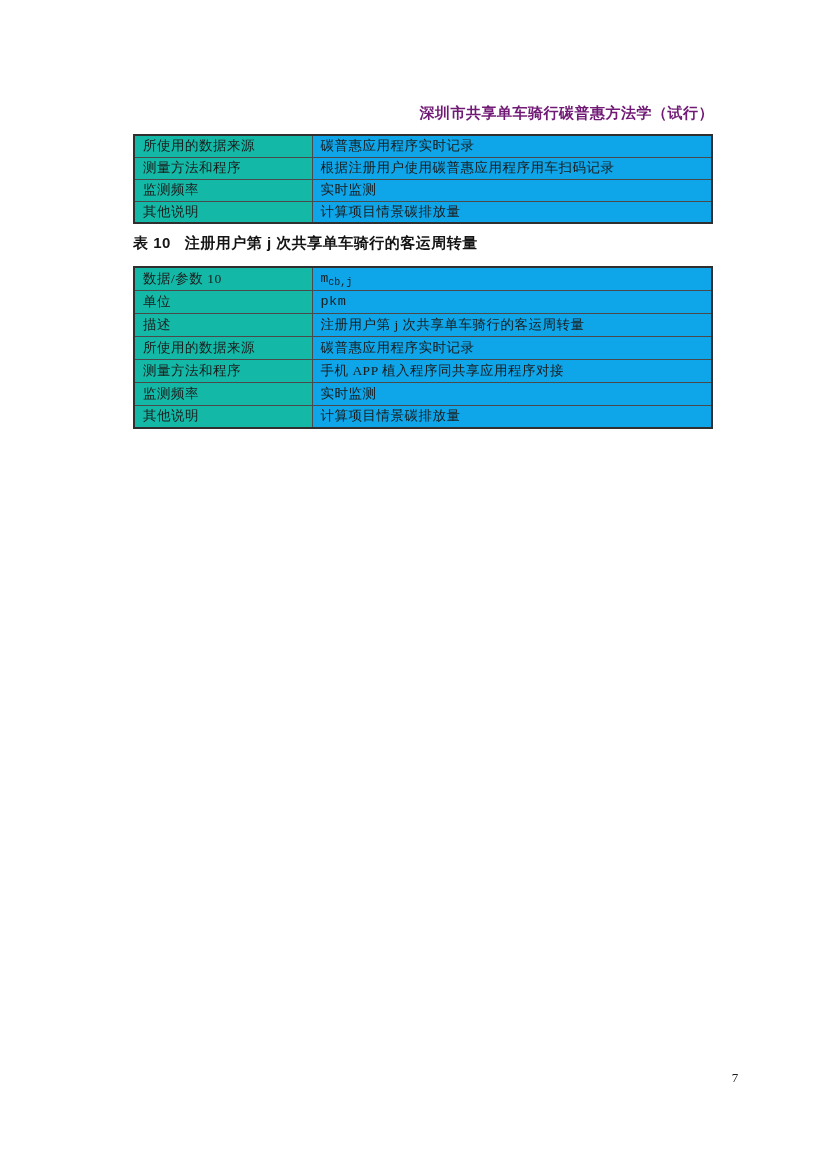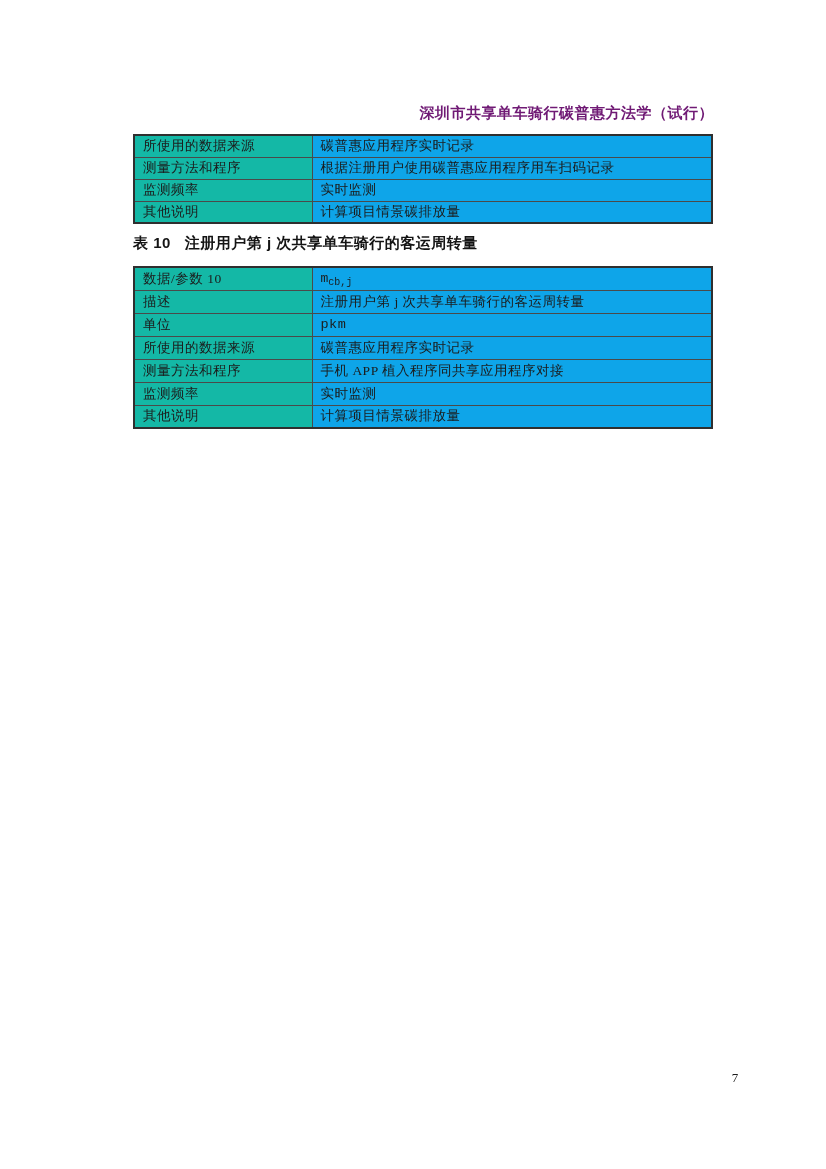--- a/index.html
+++ b/index.html
@@ -116,12 +116,12 @@
       <td class="value-cell"><span class="mono">m</span><sub class="param-sub">cb,j</sub></td>
     </tr>
     <tr>
+      <td class="label-cell">单位</td>
+      <td class="value-cell mono">pkm</td>
+    </tr>
+    <tr>
       <td class="label-cell">描述</td>
       <td class="value-cell">注册用户第 j 次共享单车骑行的客运周转量</td>
-    </tr>
-    <tr>
-      <td class="label-cell">单位</td>
-      <td class="value-cell mono">pkm</td>
     </tr>
     <tr>
       <td class="label-cell">所使用的数据来源</td>

